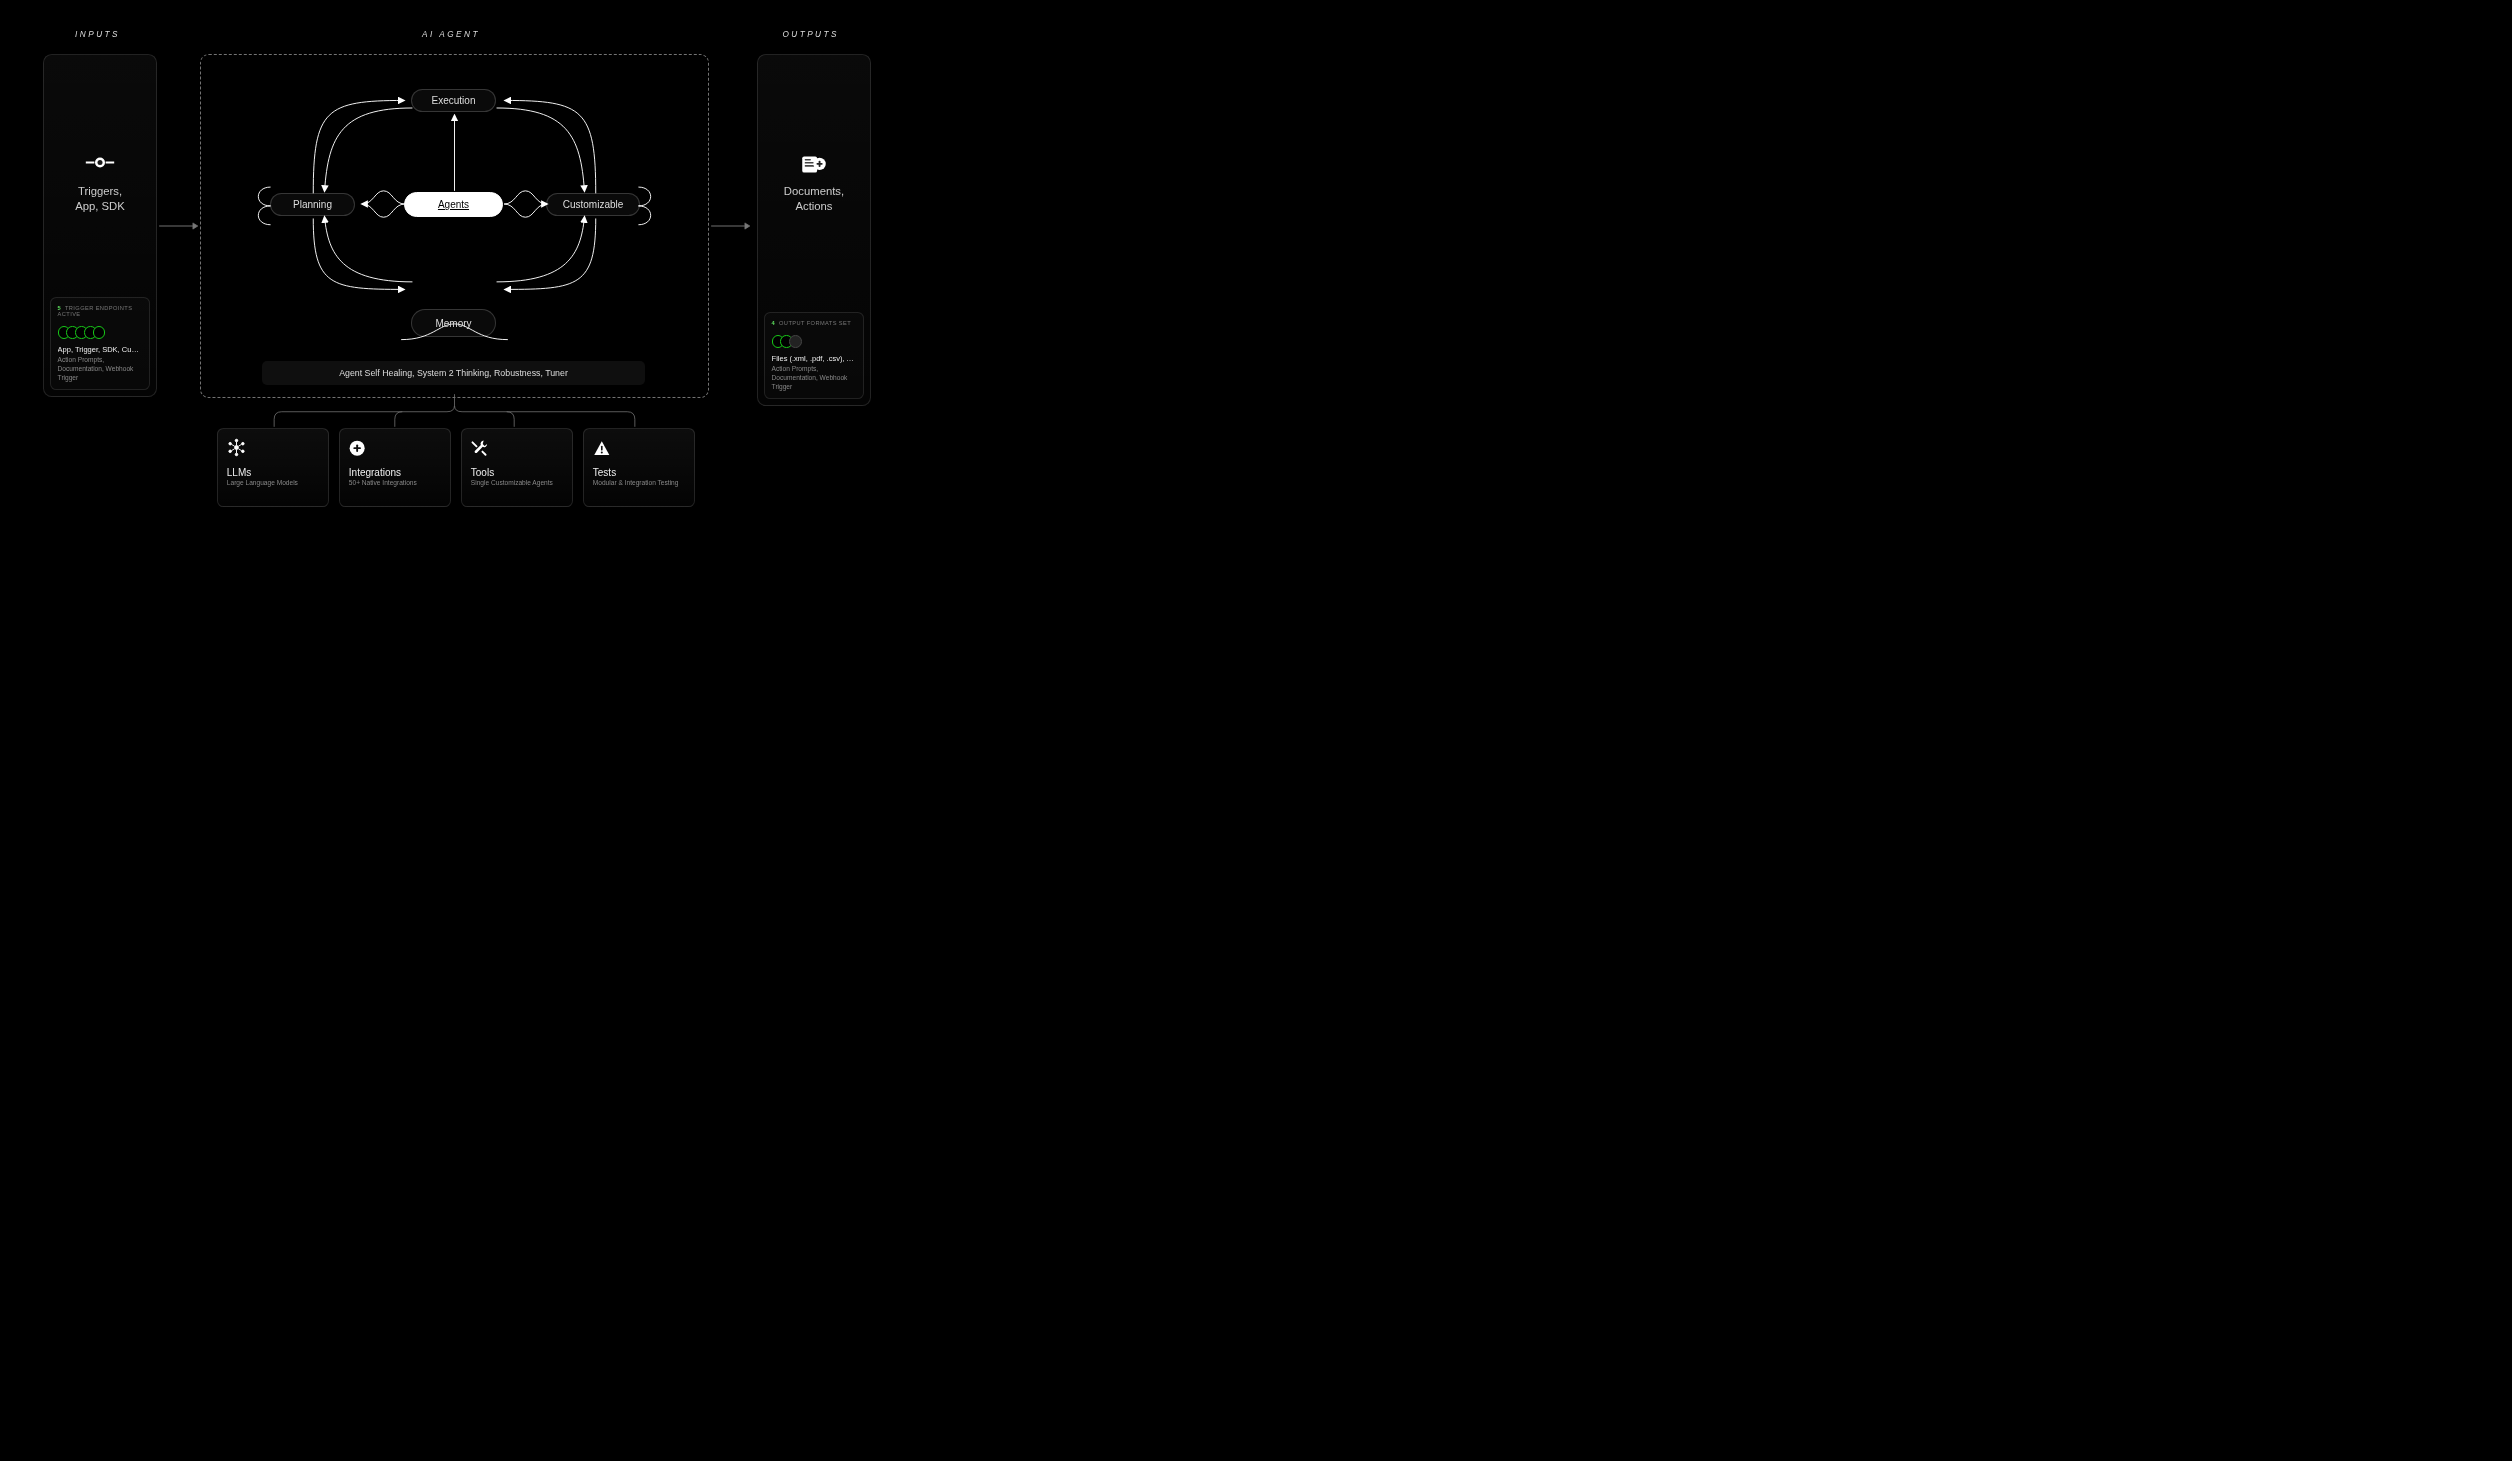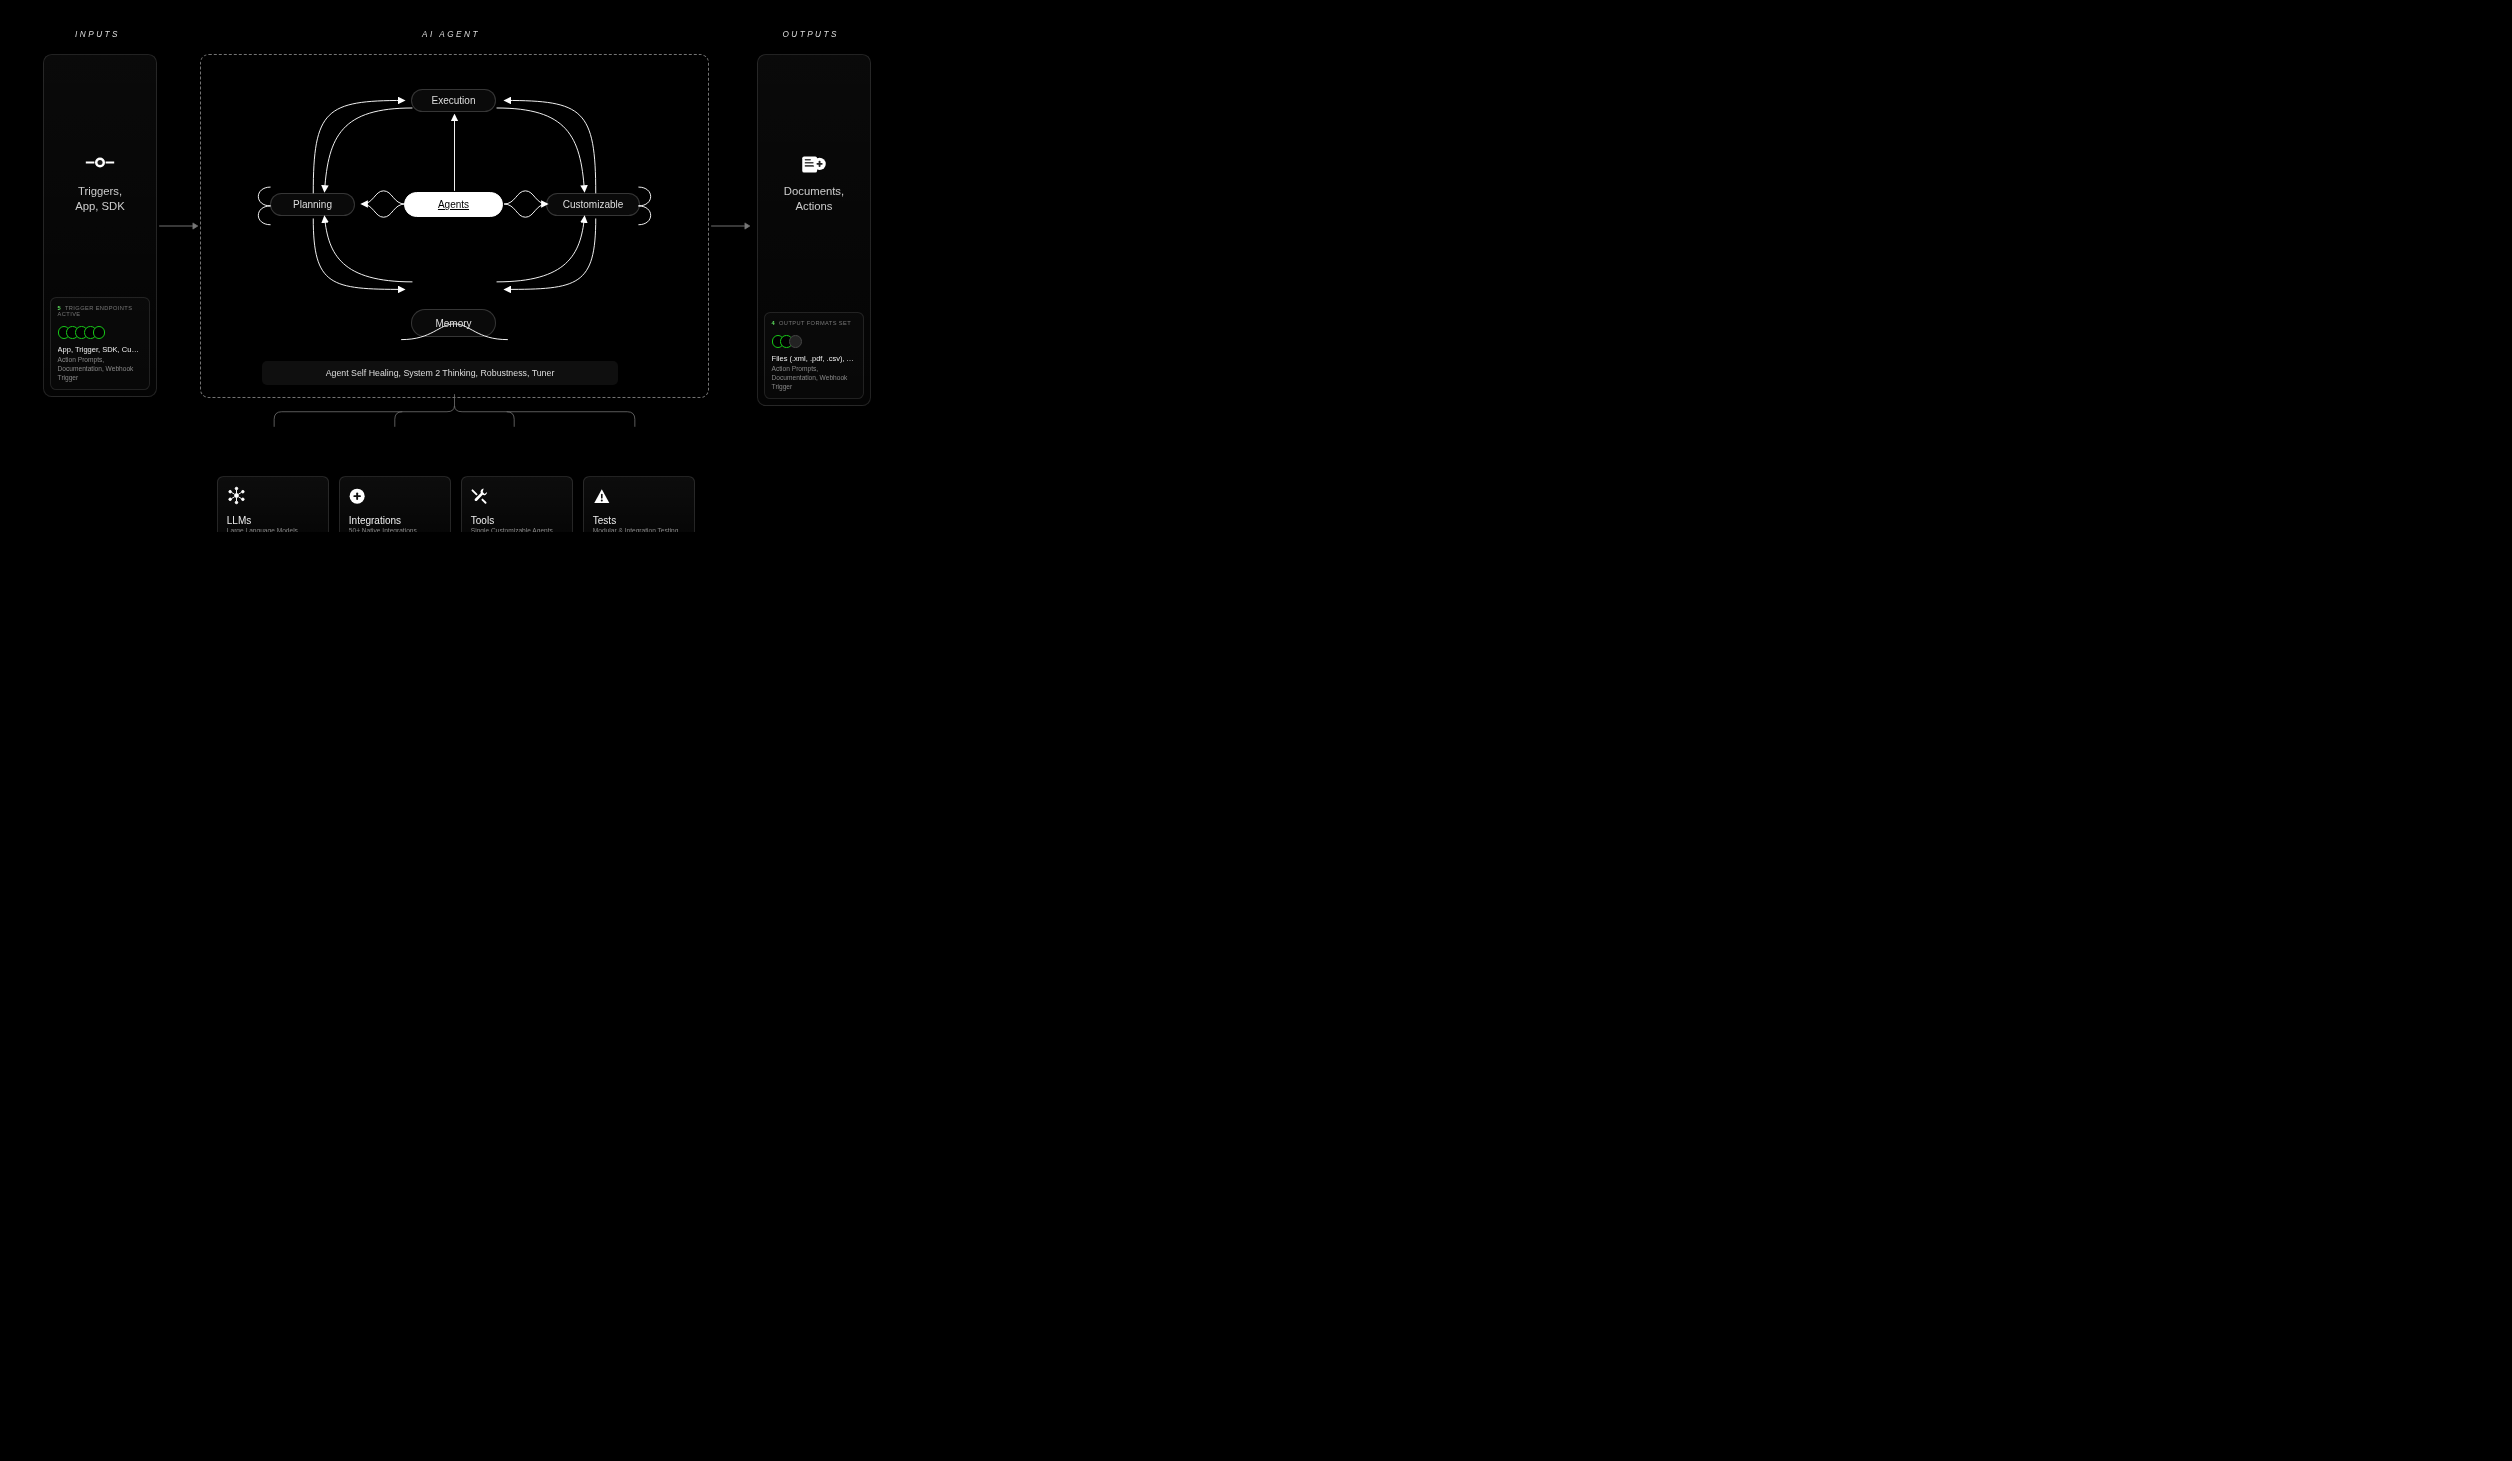--- a/index.html
+++ b/index.html
@@ -96,7 +96,7 @@
 }
 .features-bar {
   position: absolute;
-  left: 262px; width: 356px;
+  left: 262px; width: 383px;
   top: 361px;
   height: 24px;
   border-radius: 5px;

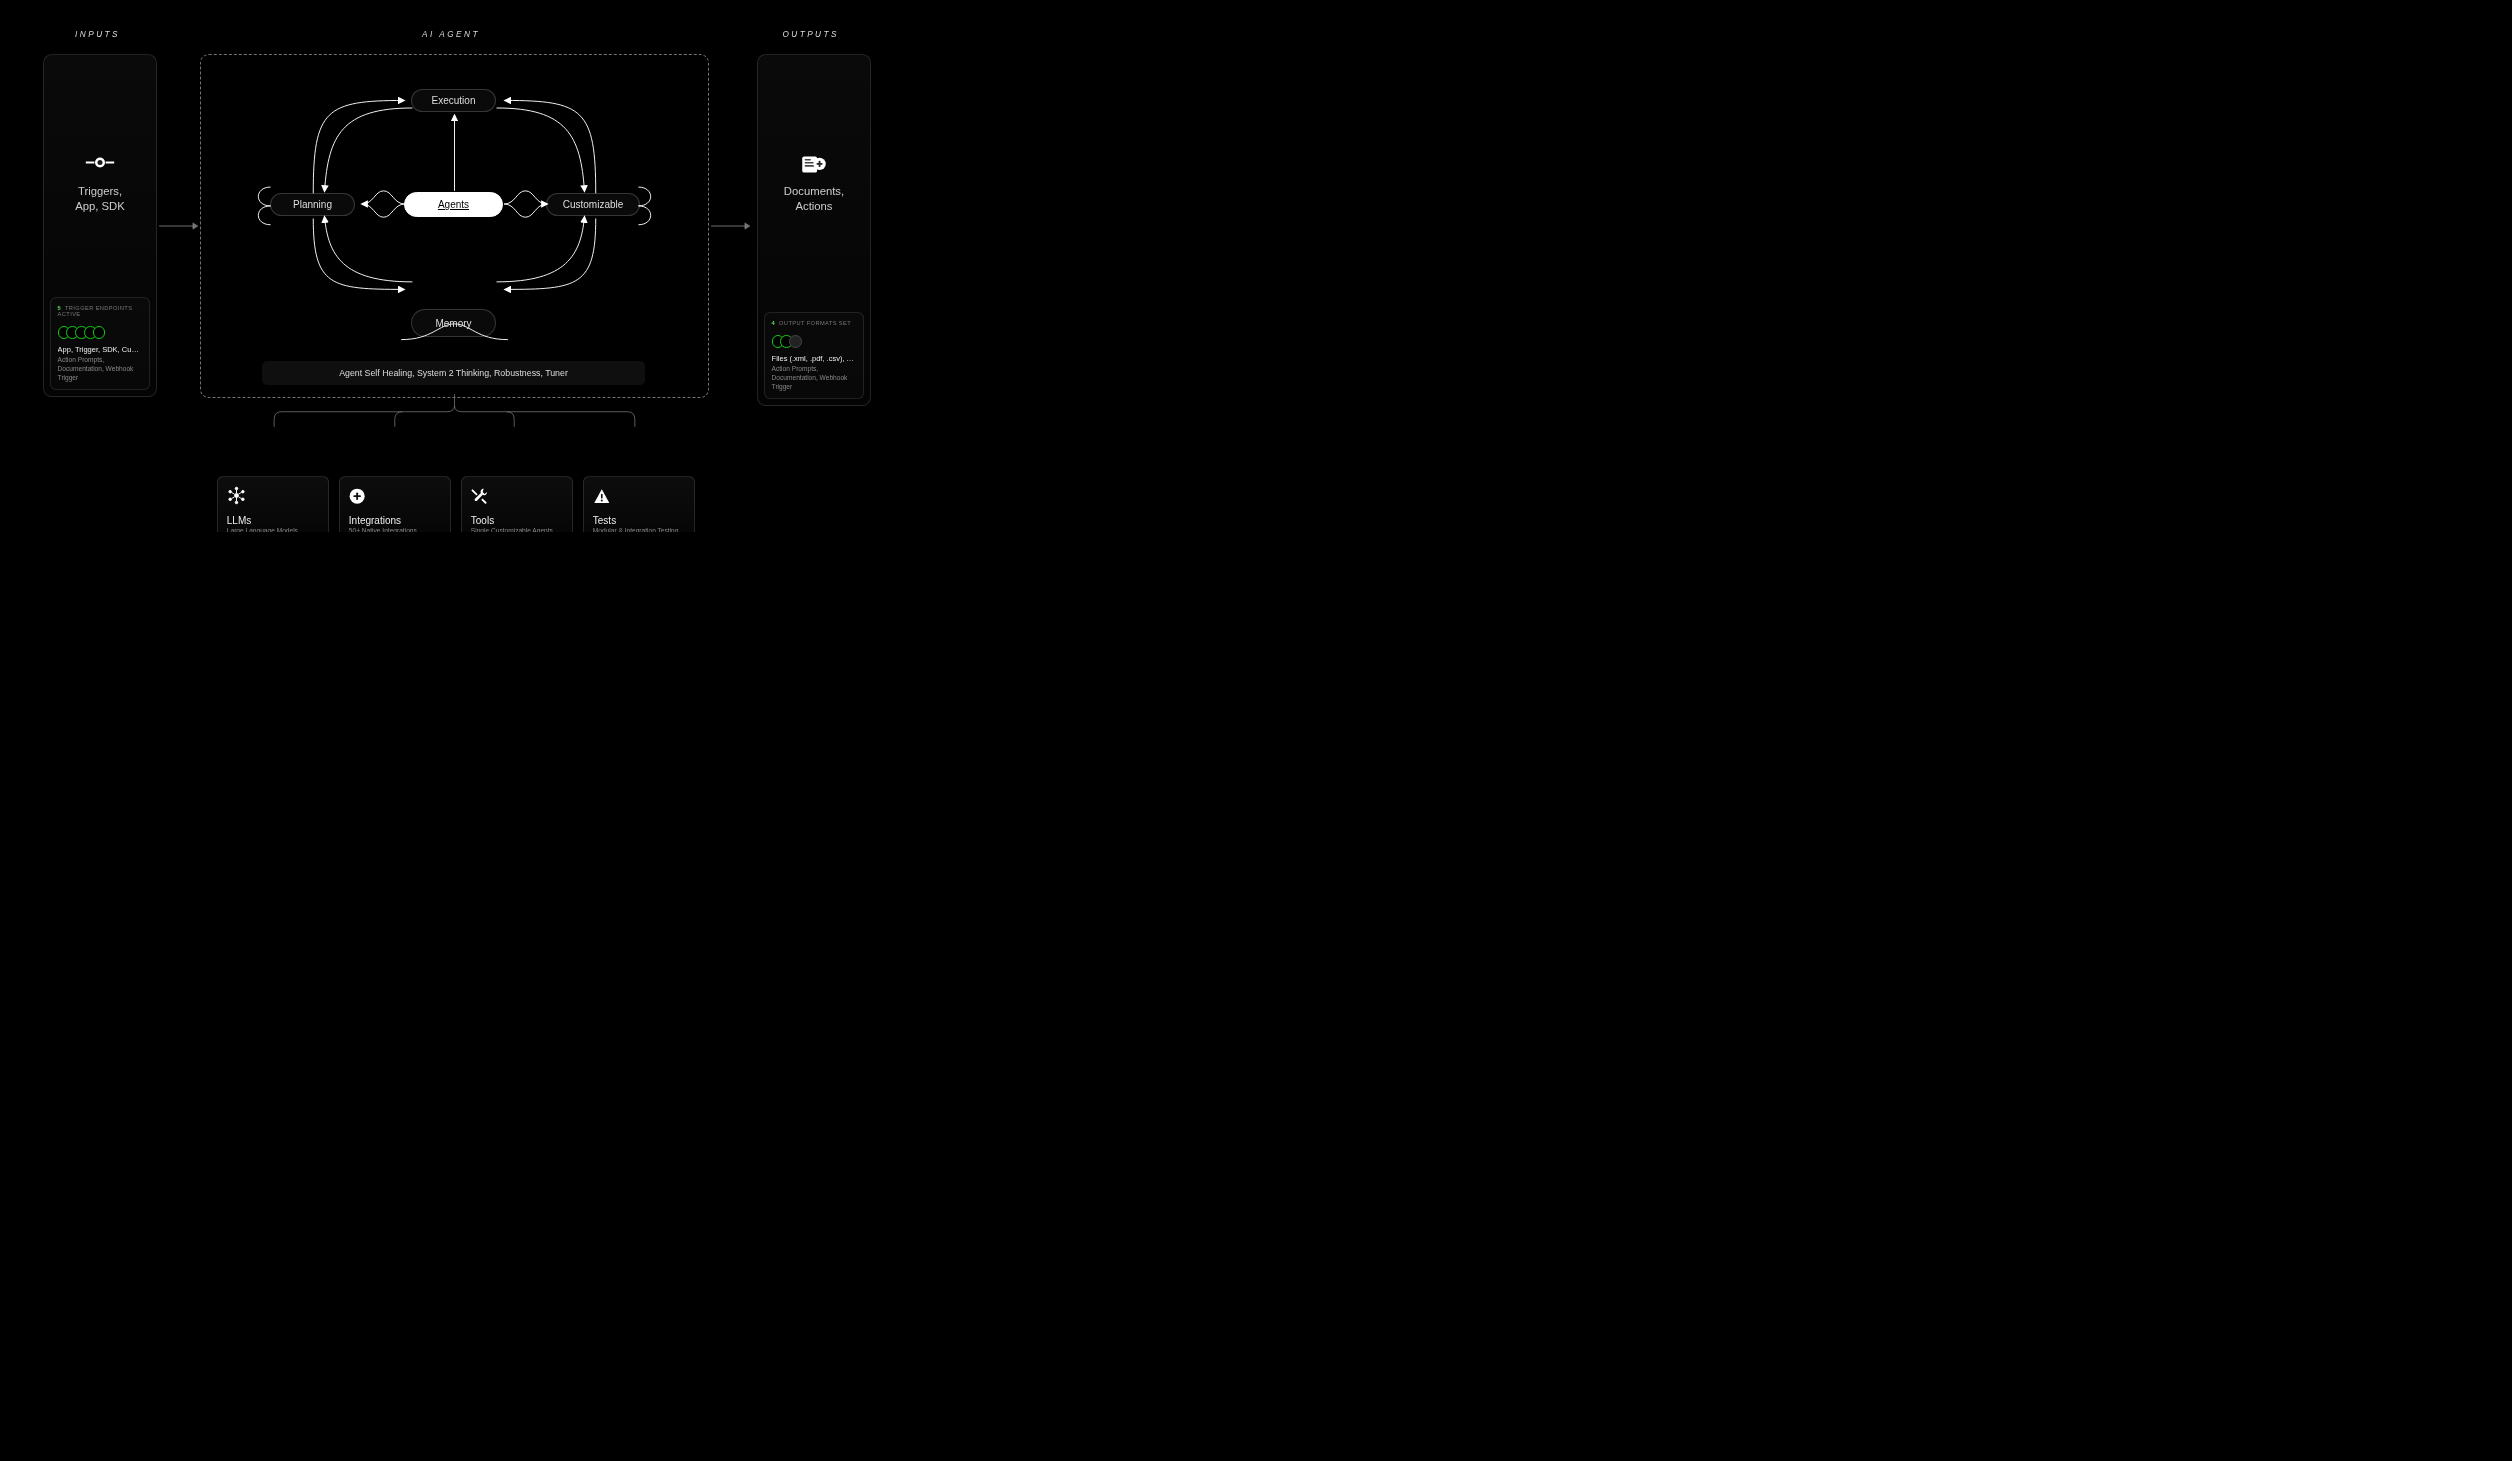--- a/index.html
+++ b/index.html
@@ -119,7 +119,6 @@
   left: 217px; top: 428px;
   display: flex;
   gap: 10px;
-  margin-top: 48px;
 }
 .subcard {
   width: 112px;

